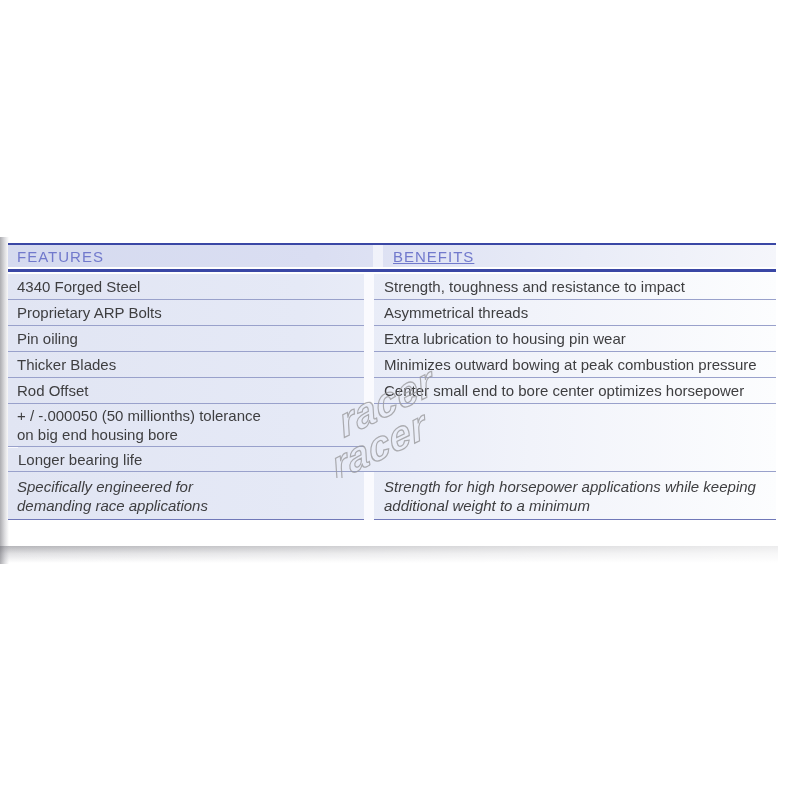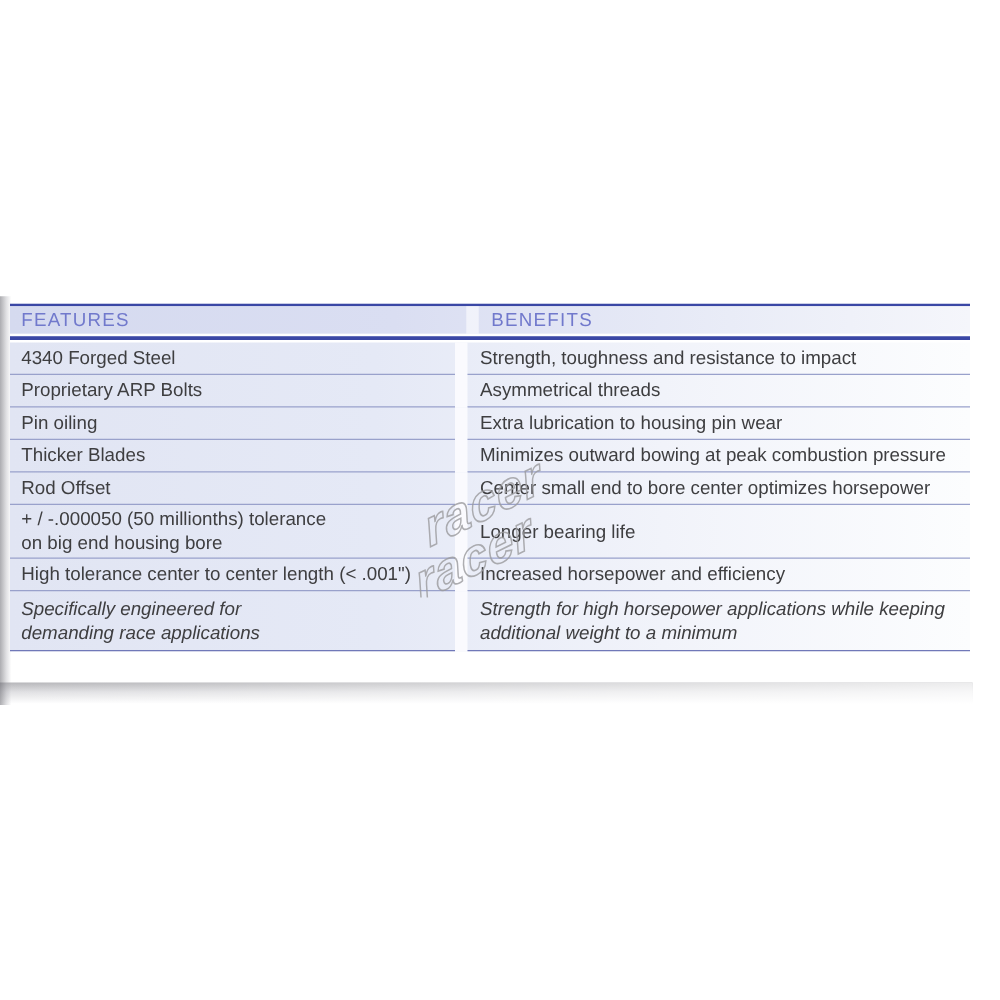--- a/index.html
+++ b/index.html
@@ -96,7 +96,7 @@
 
   .hdr-feat { width: 356px; padding-left: 9px; }
   .hdr-gutter { width: 10px; background: rgba(253,253,255,0.6); }
-  .hdr-ben { flex: 1; padding-left: 10px; }
+  .hdr-ben { flex: 1; padding-left: 10px; text-decoration: underline; }
 
   
   .watermark {

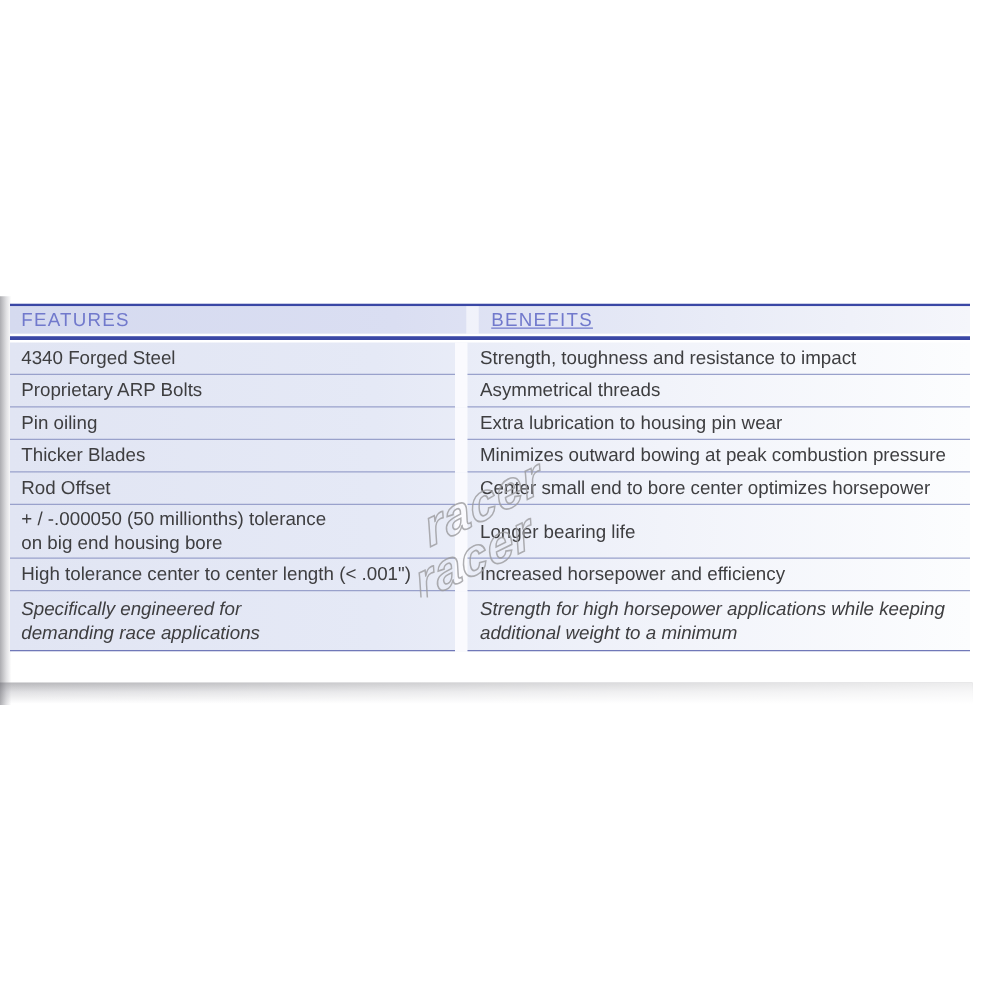--- a/index.html
+++ b/index.html
@@ -70,7 +70,7 @@
     min-height: 26px;
     box-sizing: border-box;
   }
-  .row-tall-1 { min-height: 43px; }
+  .row-tall-1 { min-height: 43px; flex-direction: column; }
   .row-tall-2 { min-height: 48px; font-style: italic; }
 
   .cell {

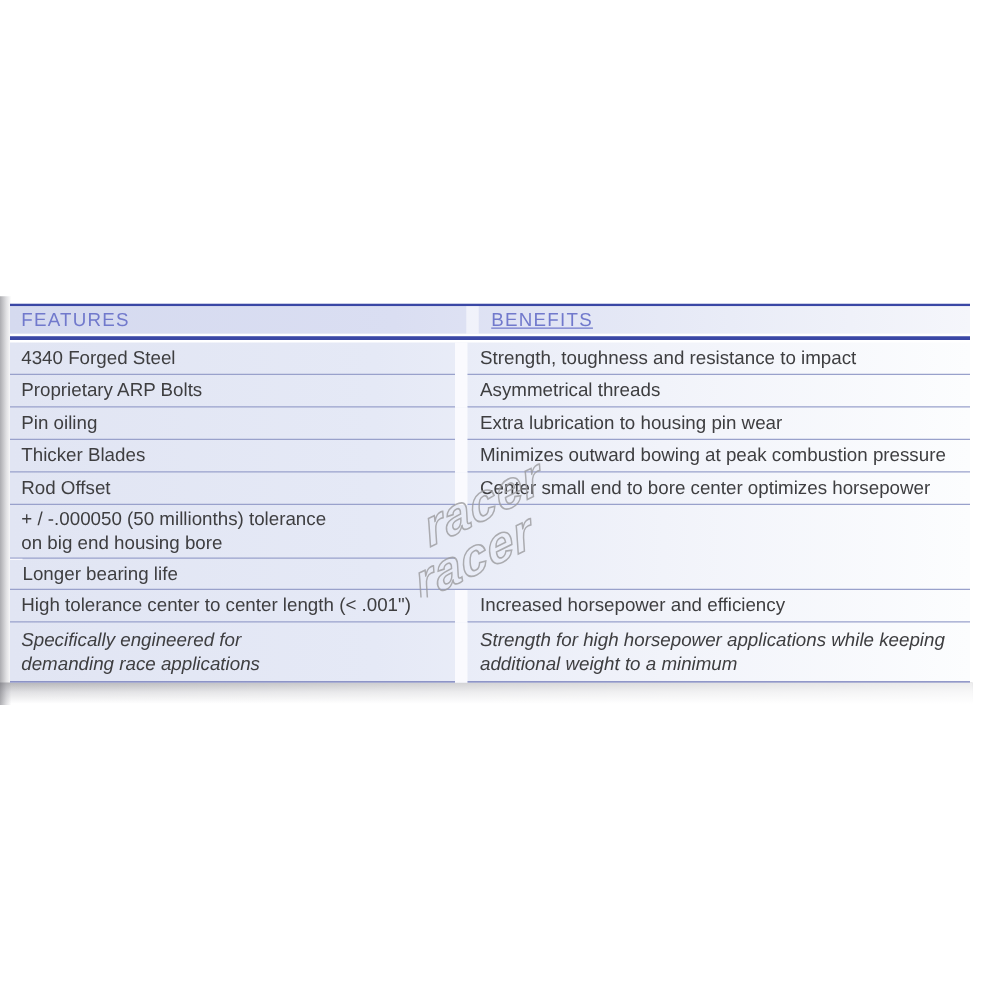--- a/index.html
+++ b/index.html
@@ -169,11 +169,6 @@
     <div class="gutter"></div>
     <div class="cell ben">Longer bearing life</div>
   </div>
-  <div class="row">
-    <div class="cell feat">High tolerance center to center length (&lt; .001")</div>
-    <div class="gutter"></div>
-    <div class="cell ben">Increased horsepower and efficiency</div>
-  </div>
   <div class="row row-tall-2">
     <div class="cell feat">Specifically engineered for
 demanding race applications</div>

